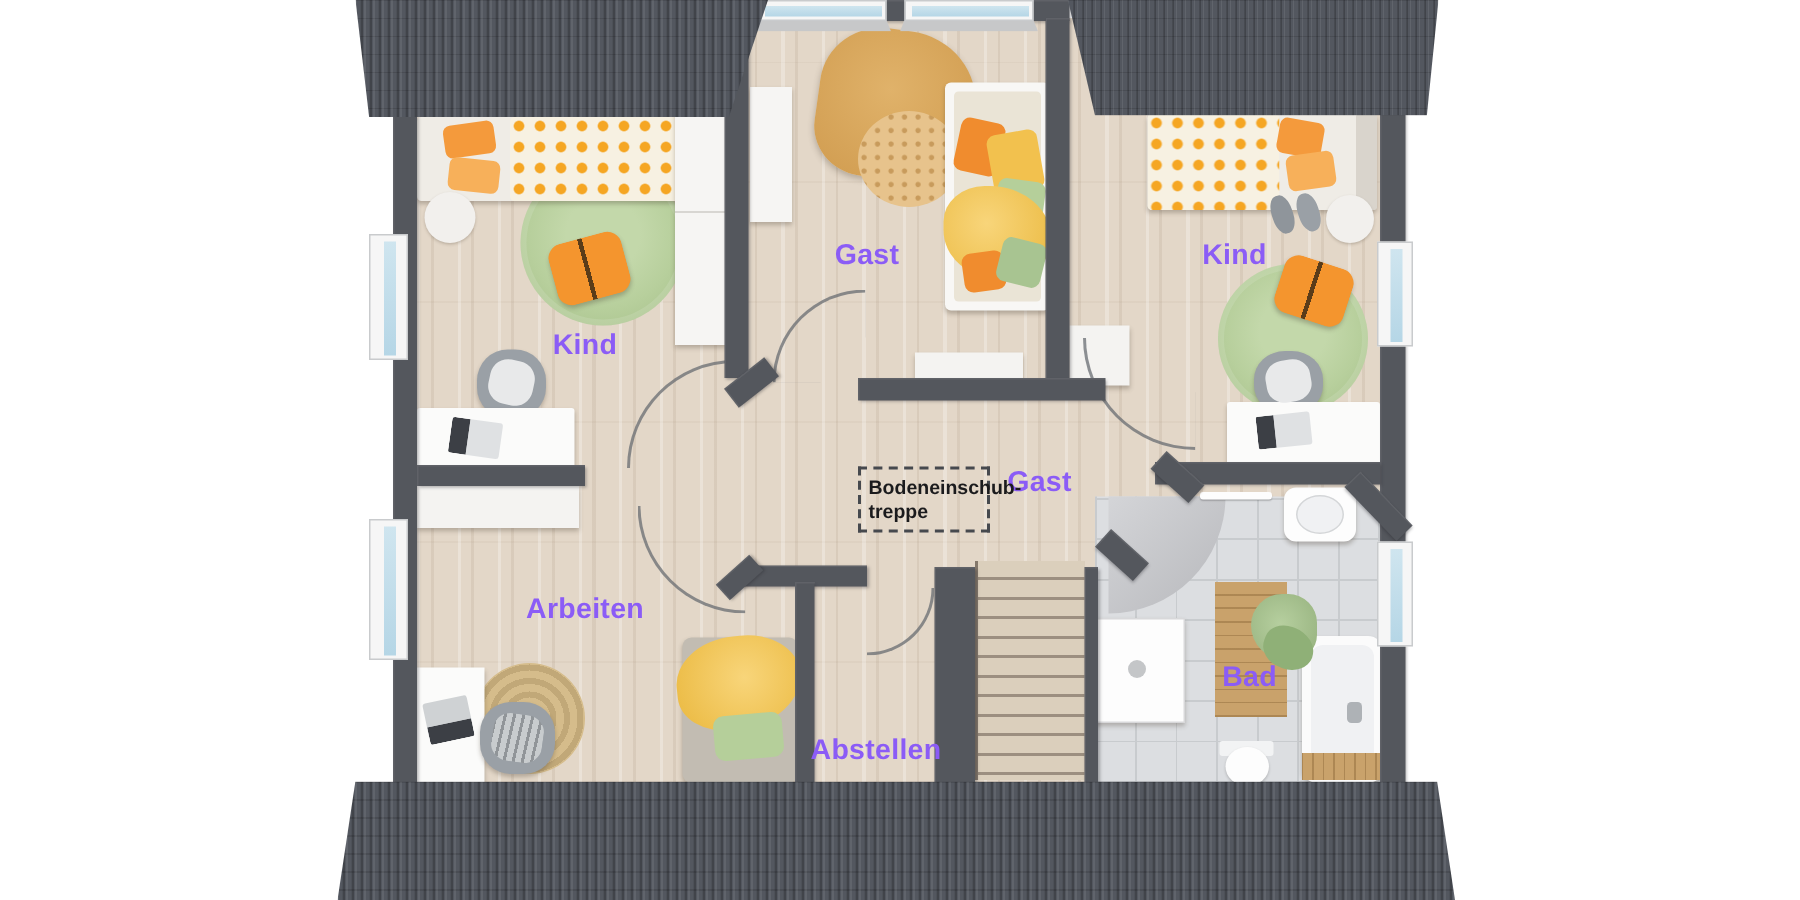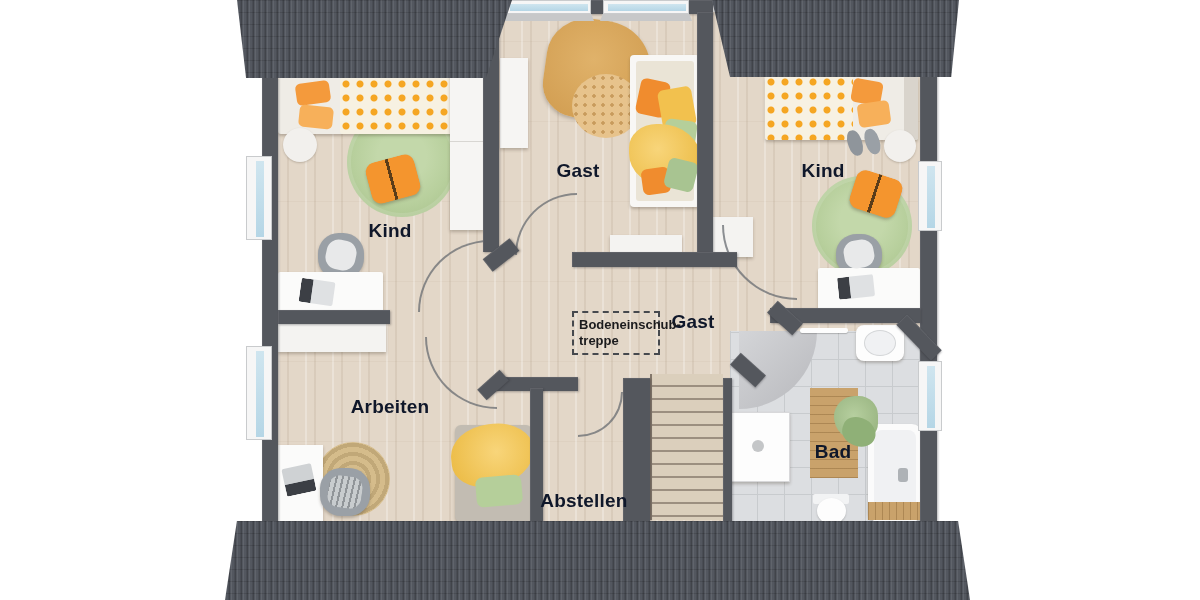--- a/index.html
+++ b/index.html
@@ -25,7 +25,7 @@
     z-index:60;}
   .wall{background:#54575d;box-shadow:inset 1px 1px 0 rgba(255,255,255,.07),1px 1px 2px rgba(40,40,45,.35);z-index:40;}
   .arc{border:2px solid rgba(105,108,114,.75);background:transparent;z-index:30;}
-  .lbl{font-weight:700;font-size:19px;color:#0f172a;transform:translate(-50%,-50%);
+  .lbl{font-weight:700;font-size:19px;color:#8b5cf6;transform:translate(-50%,-50%);
        white-space:nowrap;z-index:70;letter-spacing:.2px;}
   .furn{z-index:20;}
   .rug{z-index:12;}

